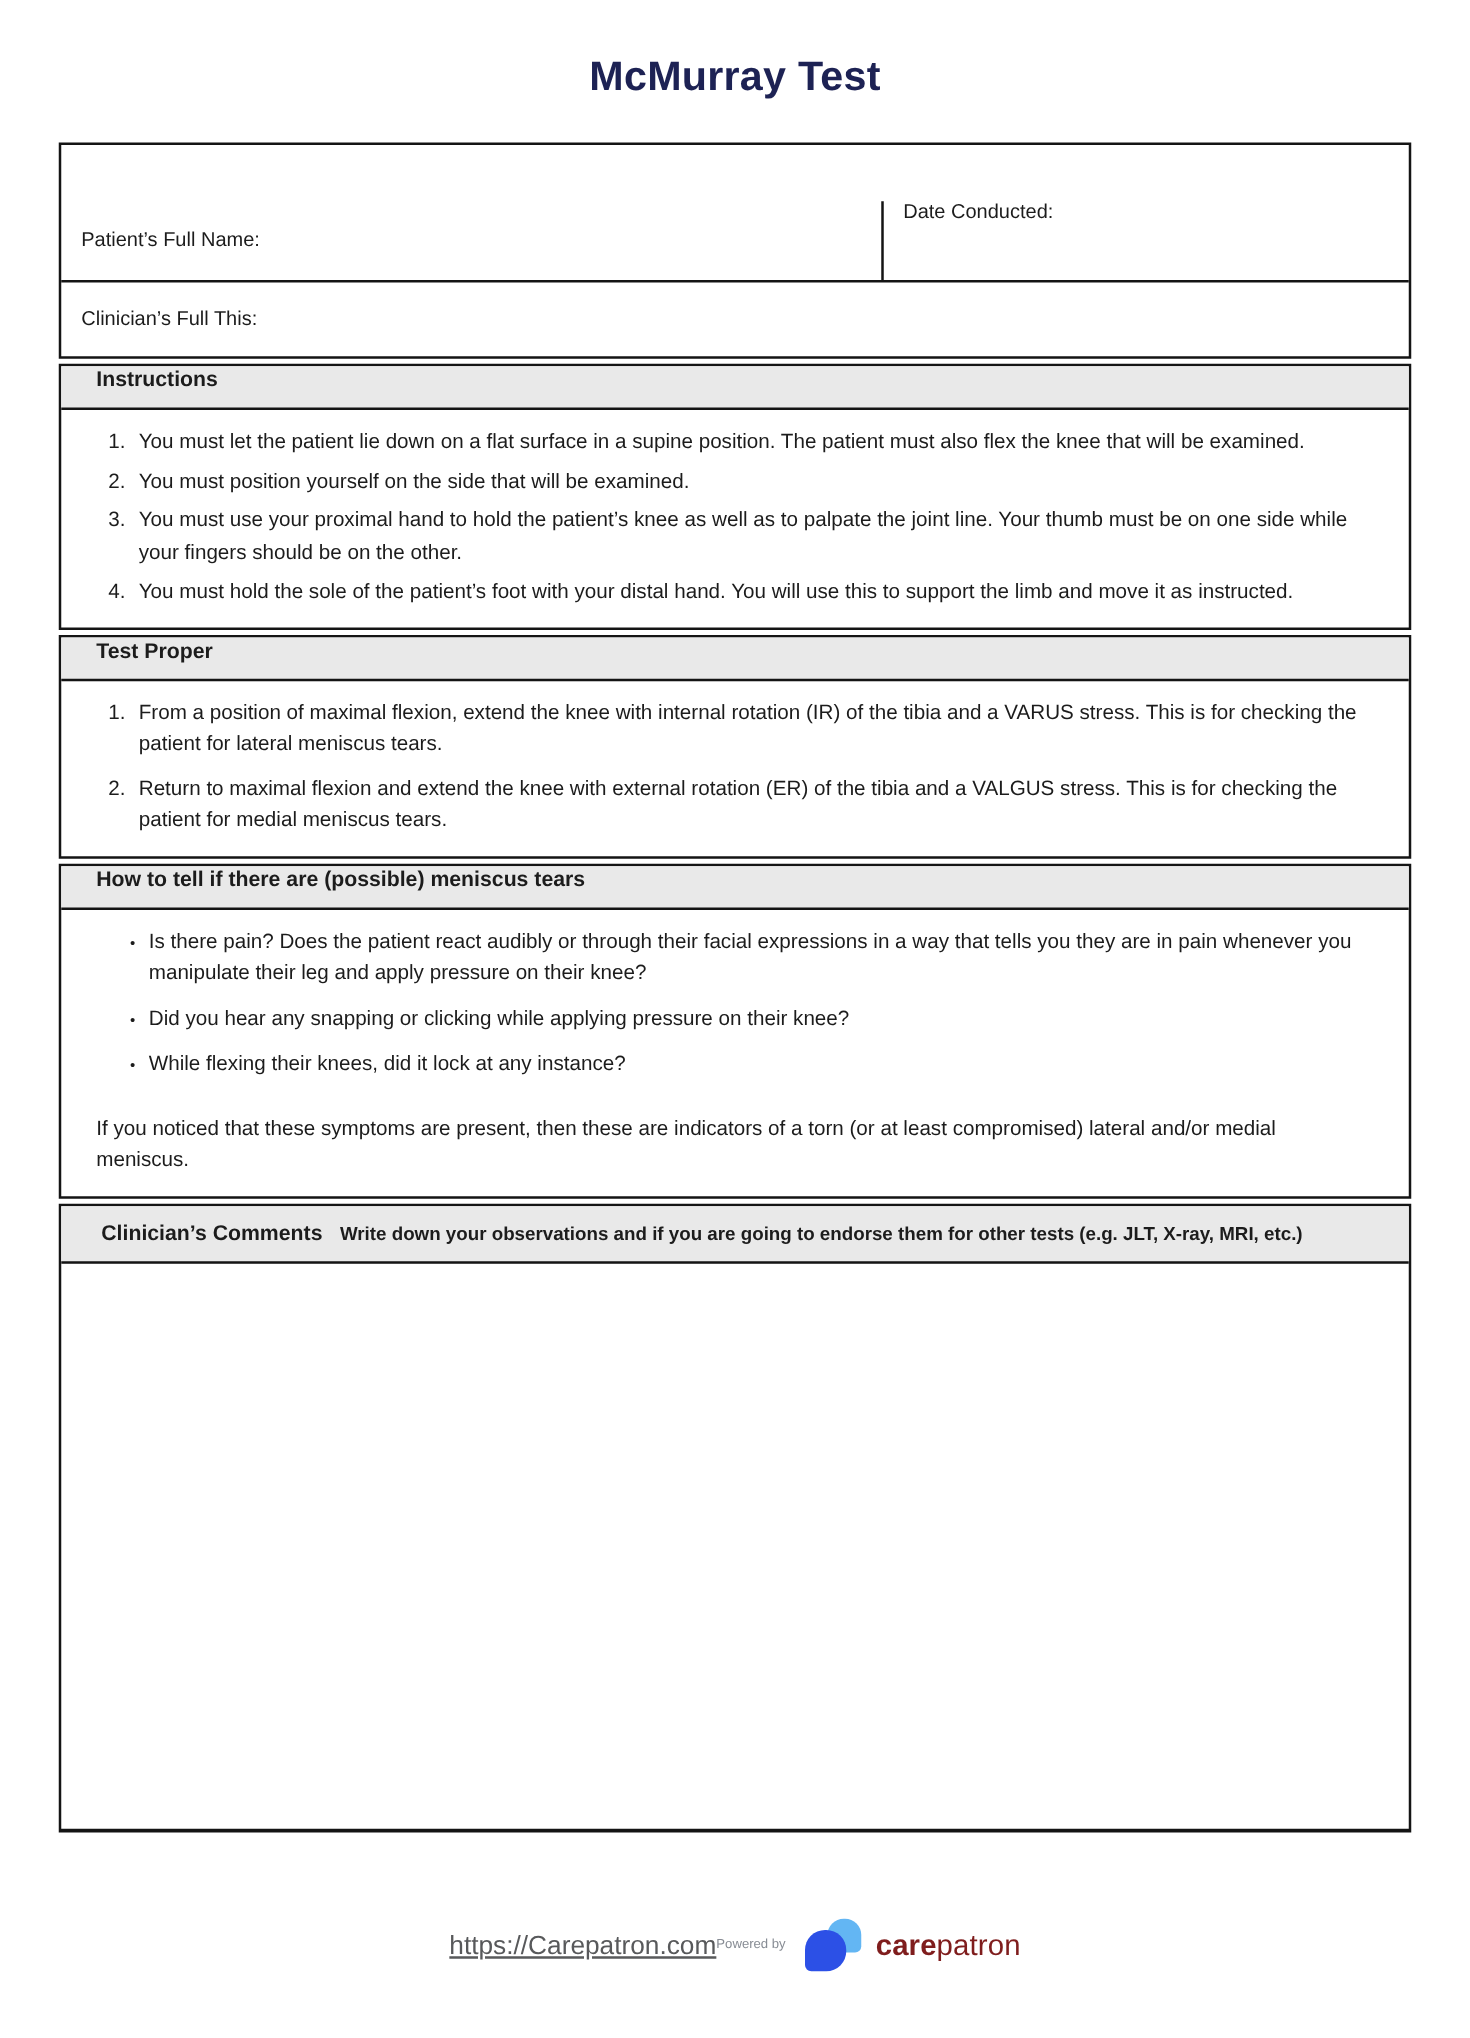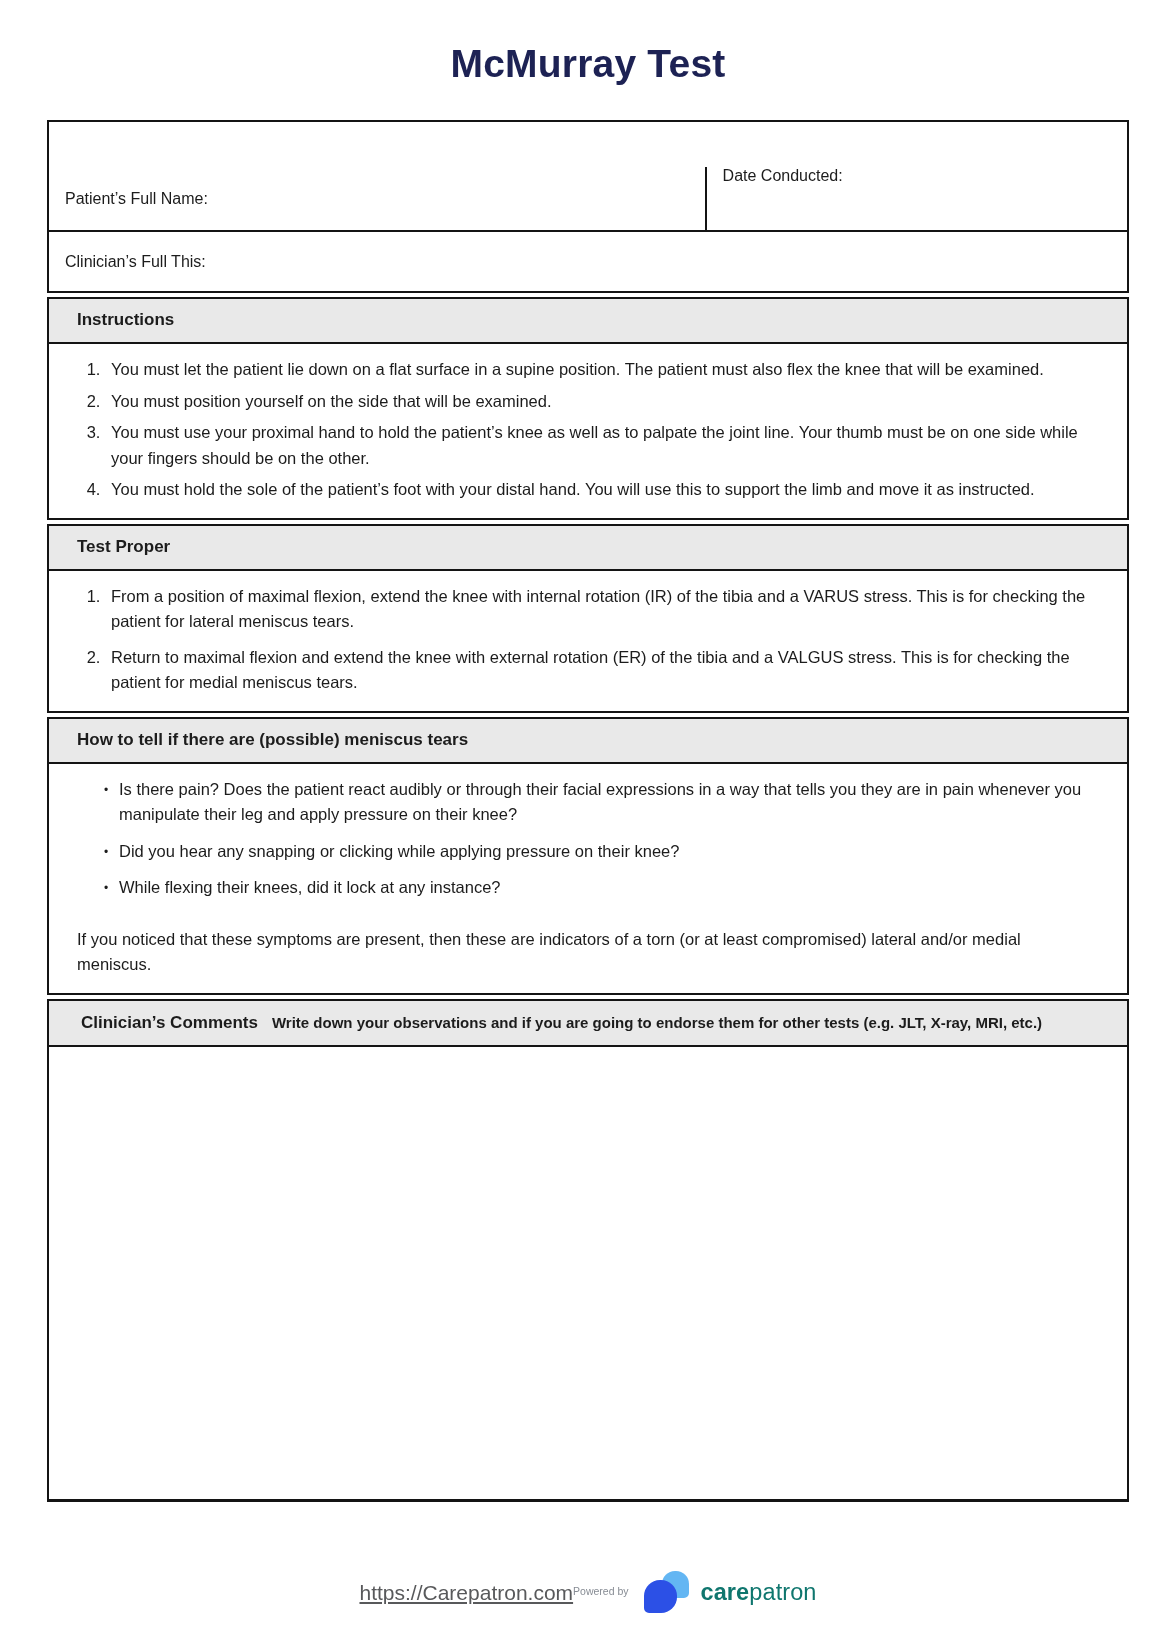--- a/index.html
+++ b/index.html
@@ -20,7 +20,7 @@
     padding-top: 42px;
     padding-bottom: 34px;
     text-align: center;
-    font-size: 39px;
+    font-size: 33px;
     font-weight: bold;
     color: #1d2254;
     letter-spacing: 0.2px;

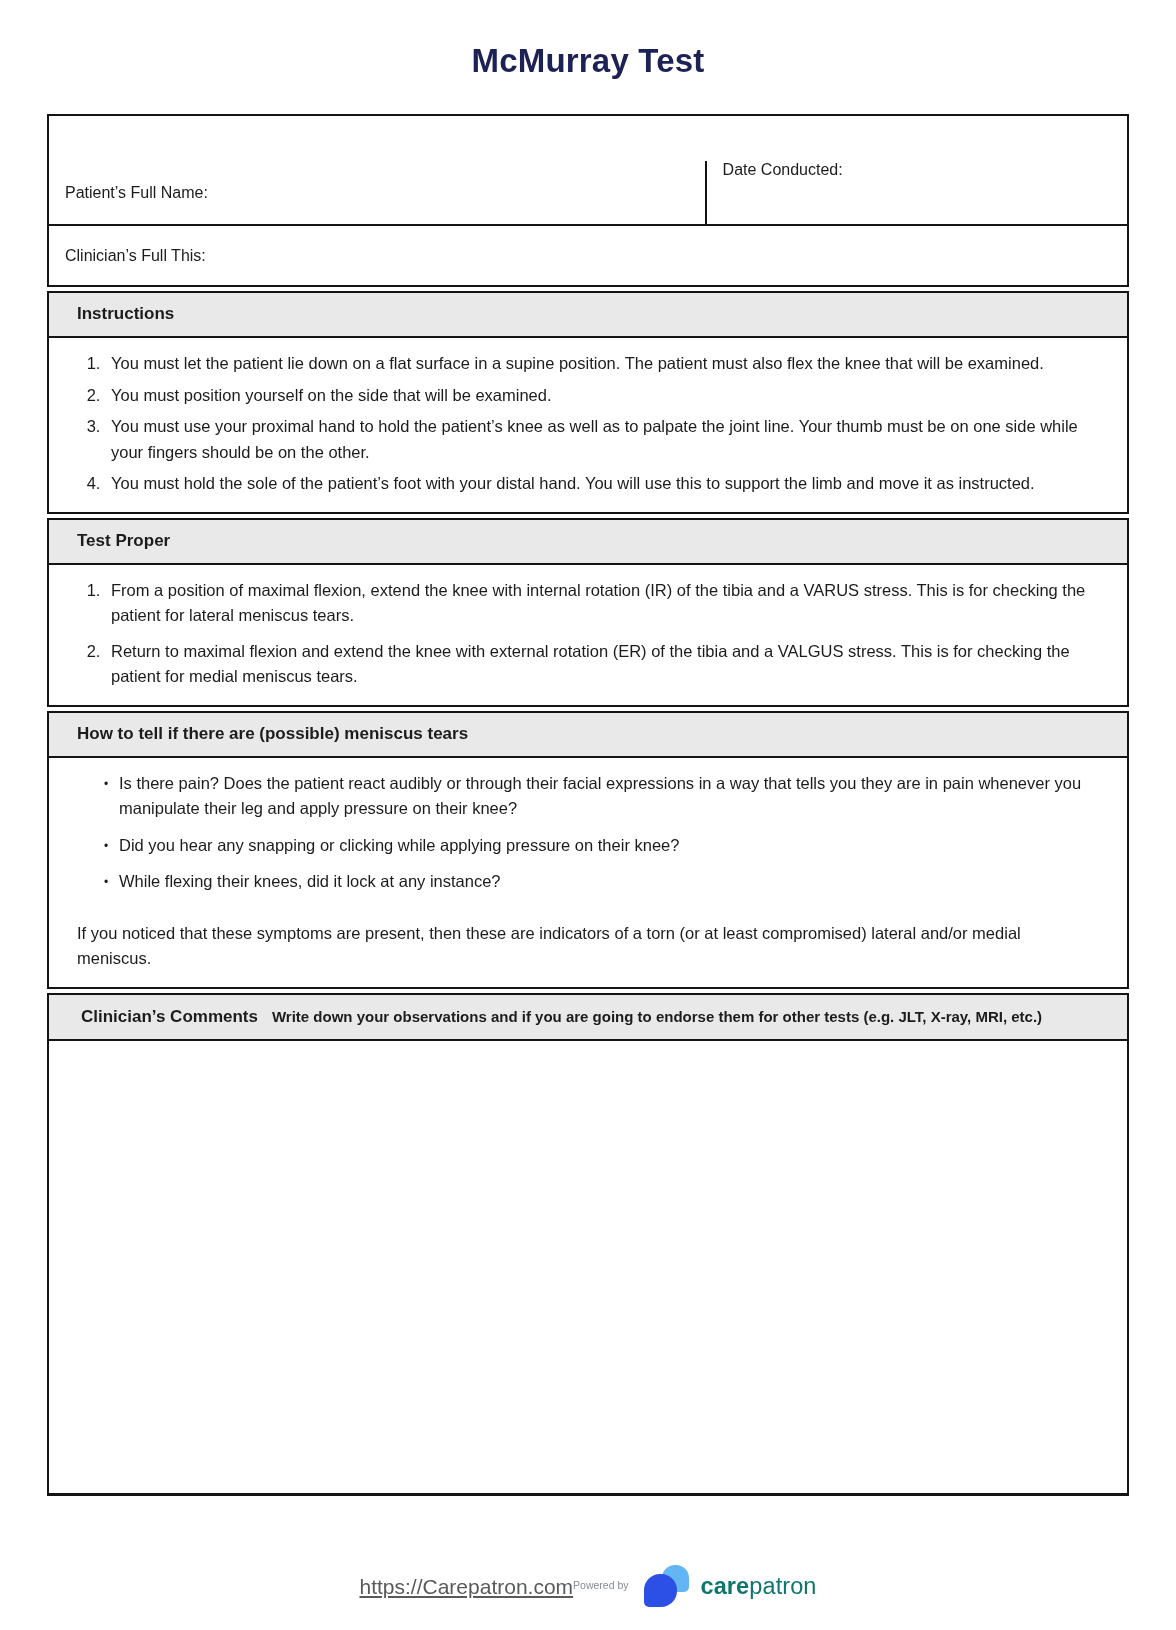--- a/index.html
+++ b/index.html
@@ -56,7 +56,7 @@
   .box-header {
     background: #e9e9e9;
     border-bottom: 2px solid #141414;
-    padding: 11px 28px 12px 28px;
+    padding: 1px 28px 12px 28px;
     font-size: 17px;
     font-weight: bold;
     line-height: 20px;

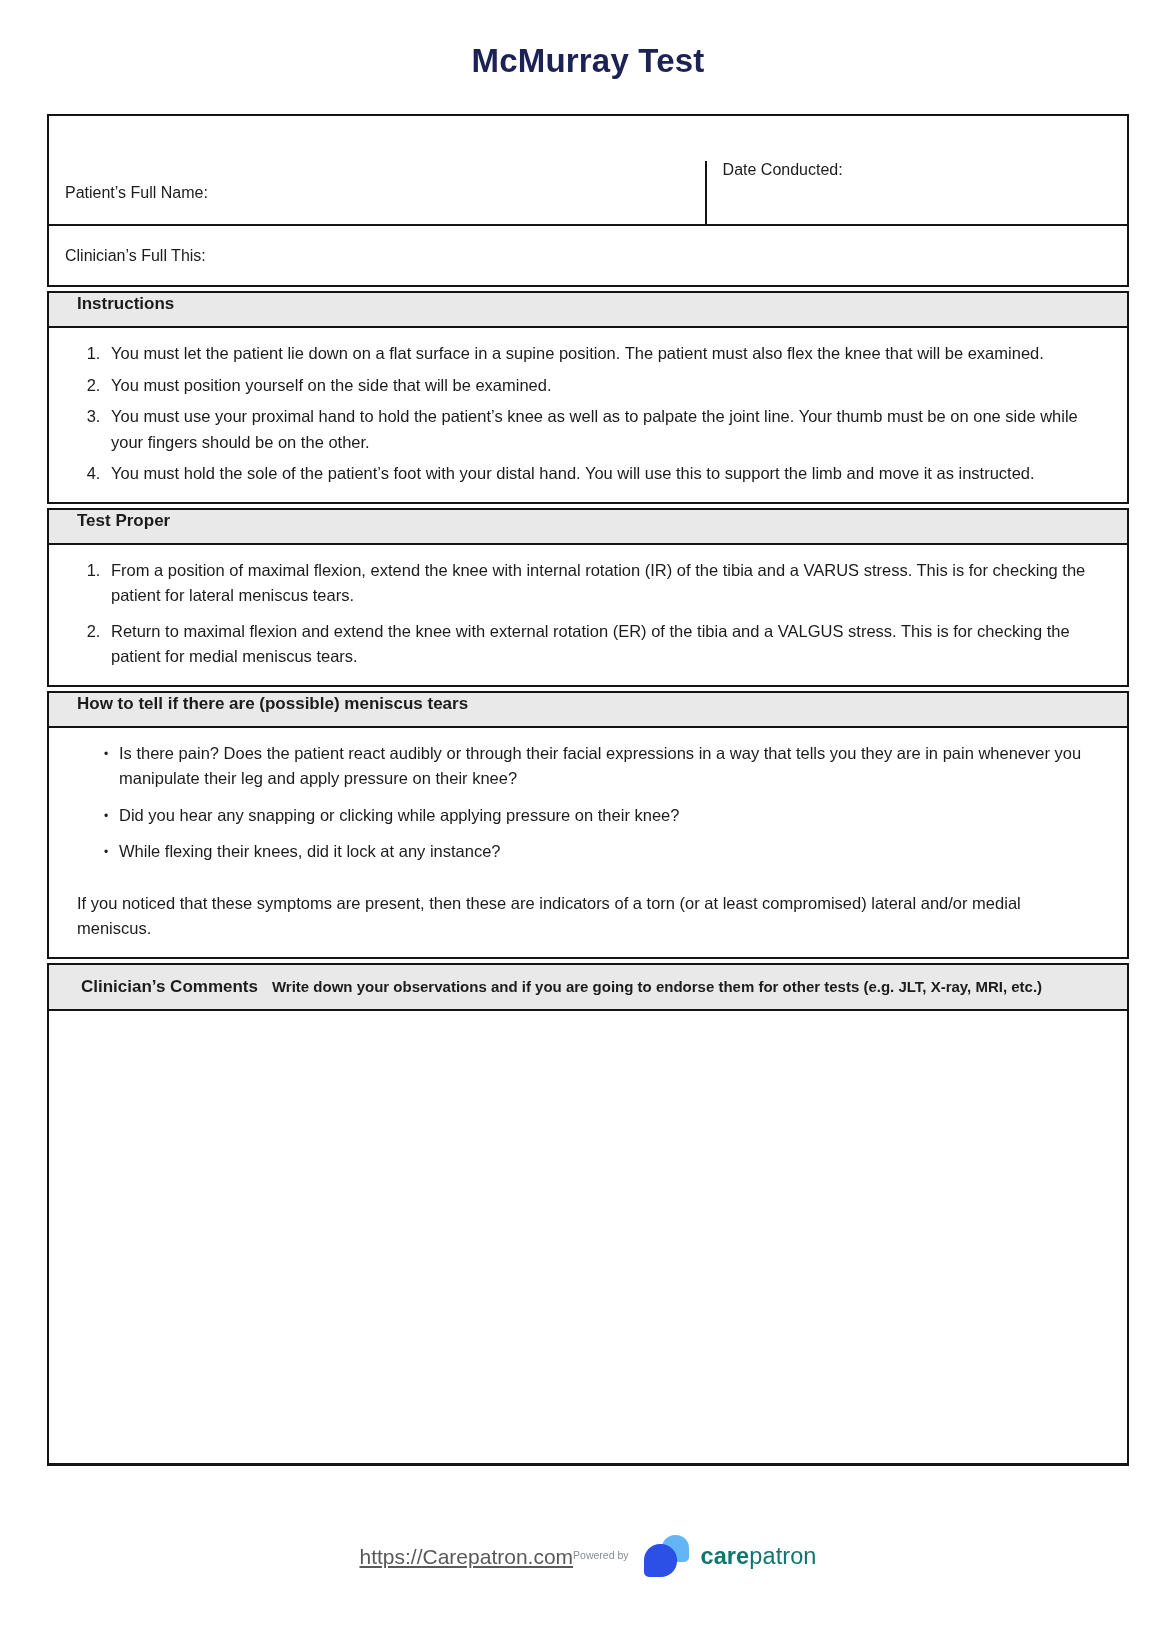--- a/index.html
+++ b/index.html
@@ -170,7 +170,7 @@
   }
   .wordmark {
     font-size: 23.5px;
-    color: #0f766e;
+    color: #7f1d1d;
     letter-spacing: 0.1px;
   }
   .wordmark b { font-weight: bold; }

